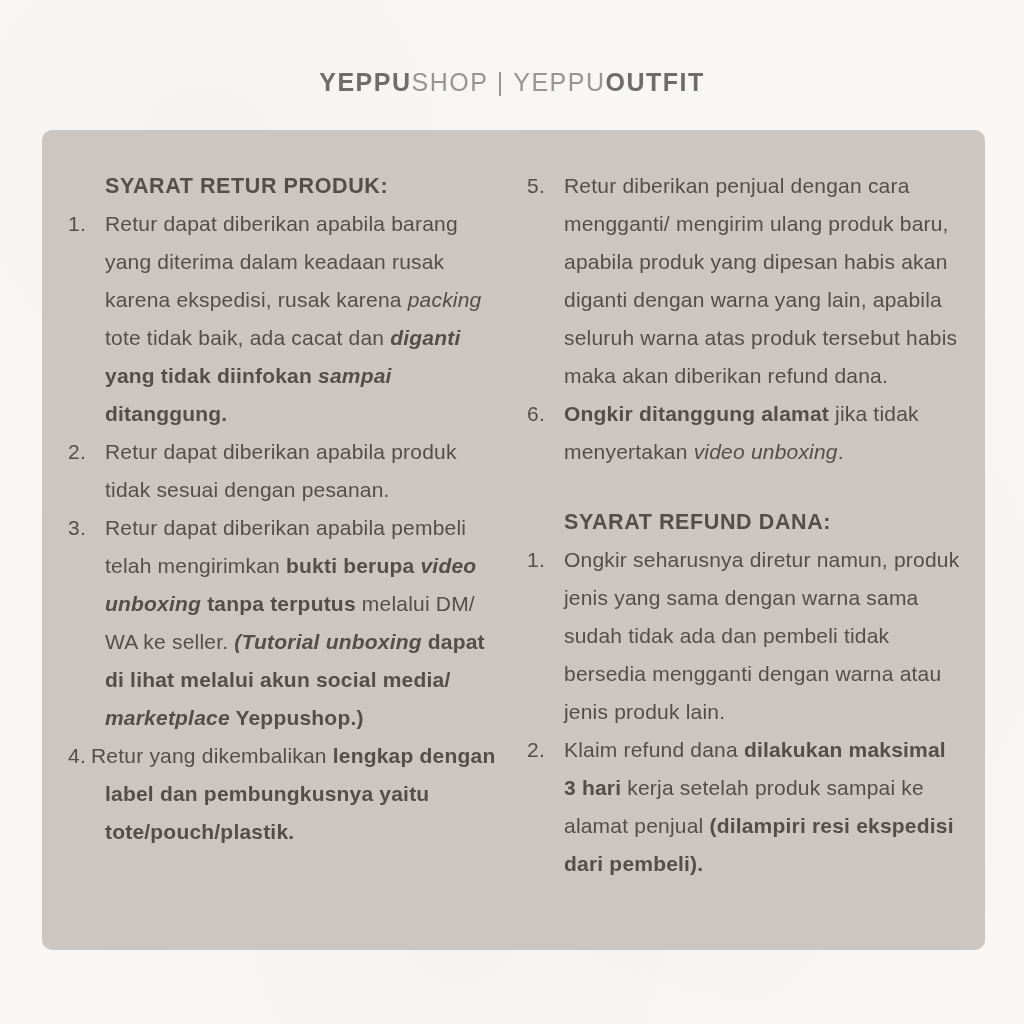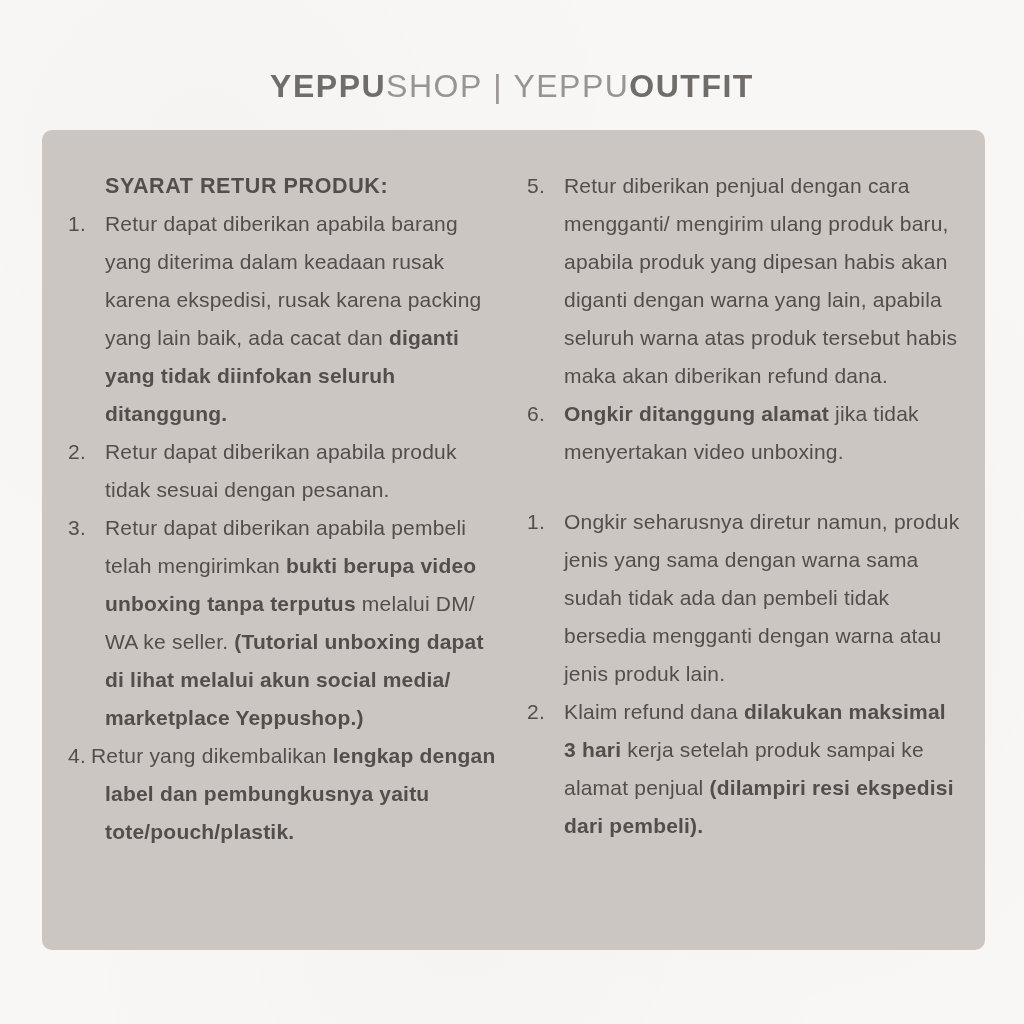--- a/index.html
+++ b/index.html
@@ -26,7 +26,7 @@
     position:absolute;
     top:68px; left:0; right:0;
     text-align:center;
-    font-size:32px;
+    font-size:25px;
     letter-spacing:1.5px;
     white-space:pre;
   }

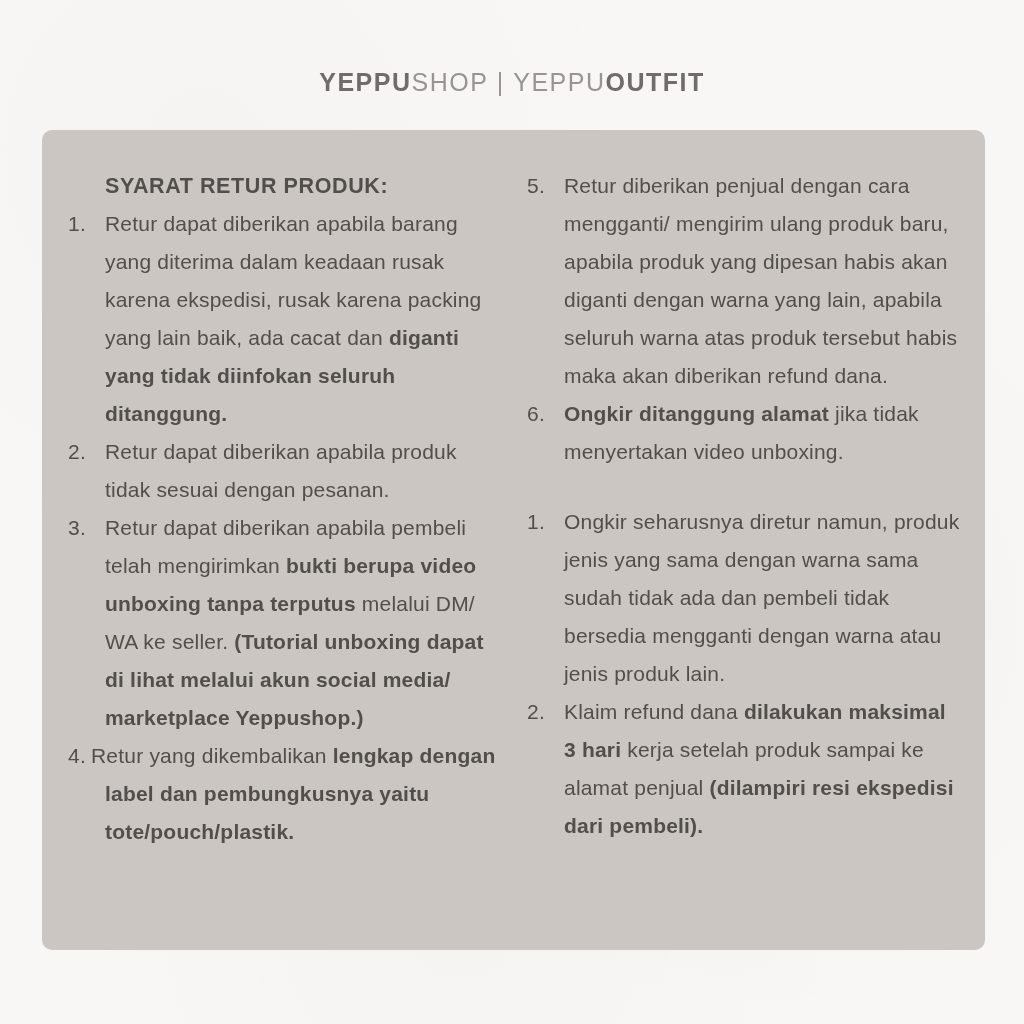--- a/index.html
+++ b/index.html
@@ -59,7 +59,7 @@
   li.item .body{display:block;}
   li.item.tight .body{text-indent:-14px;}
   .b{font-weight:700;}
-  .i{}
+  .i{font-style:italic;}
   .gap{height:32px;}
 </style>
 </head>

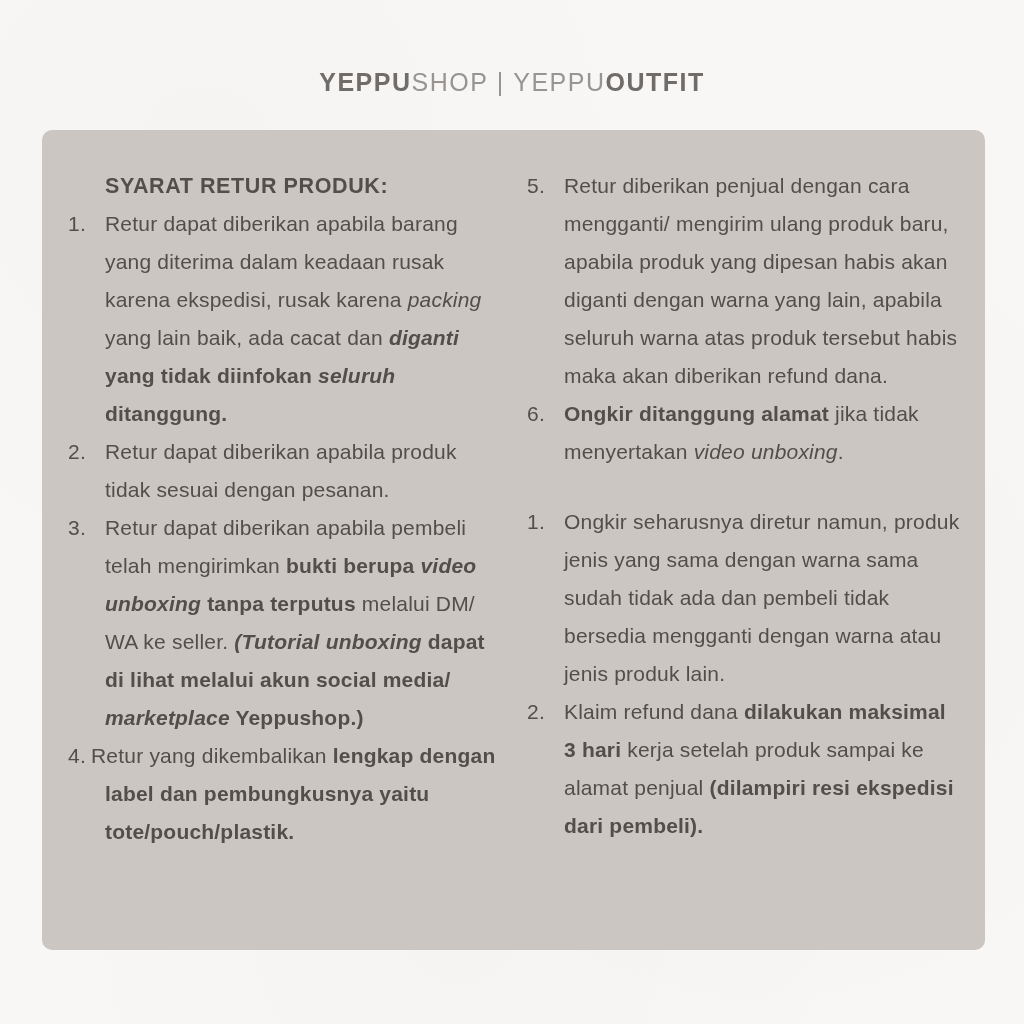--- a/index.html
+++ b/index.html
@@ -73,7 +73,7 @@
     <ol class="list">
         <li class="item">
           <span class="num">1.</span>
-          <span class="body"><span>Retur dapat diberikan apabila barang yang diterima dalam keadaan rusak karena ekspedisi, rusak karena </span><span class="i">packing</span><span> yang lain baik, ada cacat dan </span><span class="b i">diganti</span><span class="b"> yang tidak diinfokan </span><span class="b i">seluruh</span><span class="b"> ditanggung.</span></span>
+          <span class="body"><span>Retur dapat diberikan apabila barang yang diterima dalam keadaan rusak karena ekspedisi, rusak karena </span><span class="i">packing</span><span> tote tidak baik, ada cacat dan </span><span class="b i">diganti</span><span class="b"> yang tidak diinfokan </span><span class="b i">seluruh</span><span class="b"> ditanggung.</span></span>
         </li>
         <li class="item">
           <span class="num">2.</span>

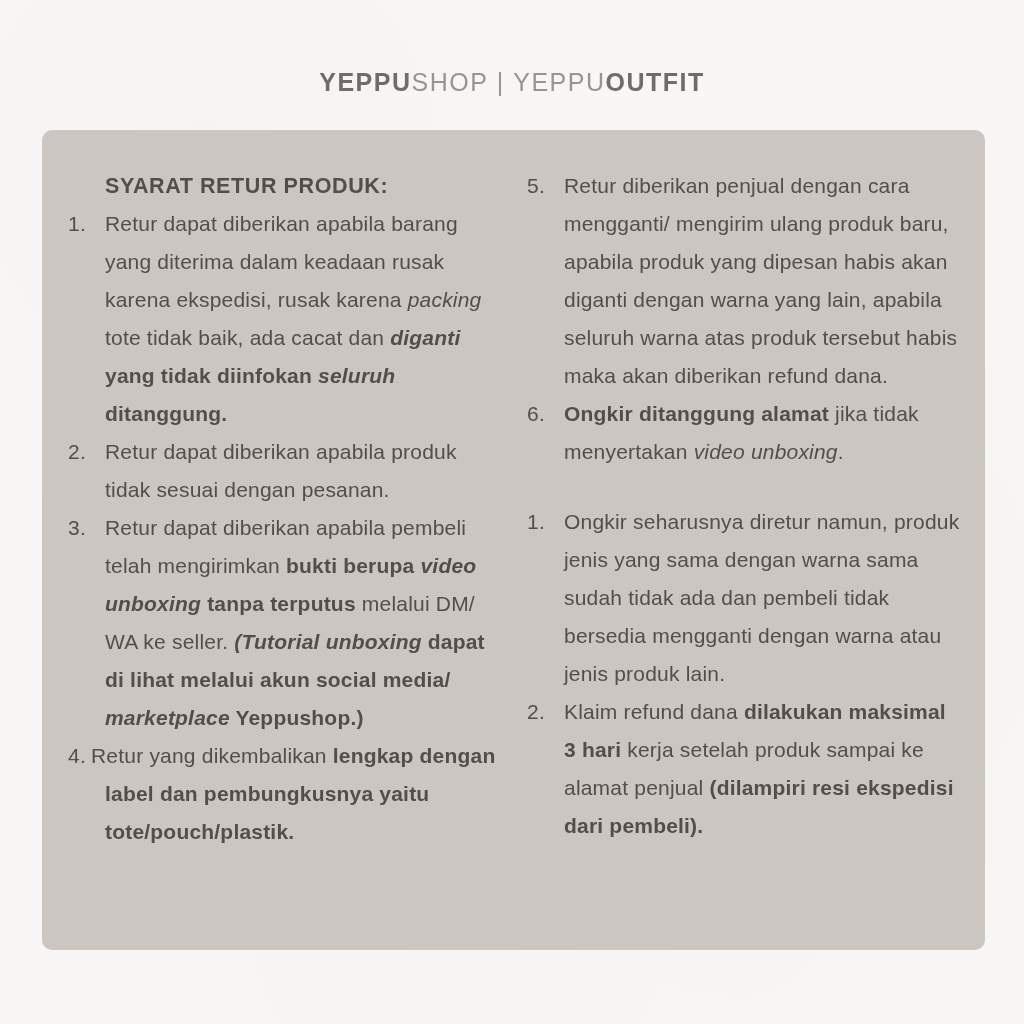--- a/index.html
+++ b/index.html
@@ -73,7 +73,7 @@
     <ol class="list">
         <li class="item">
           <span class="num">1.</span>
-          <span class="body"><span>Retur dapat diberikan apabila barang yang diterima dalam keadaan rusak karena ekspedisi, rusak karena </span><span class="i">packing</span><span> tote tidak baik, ada cacat dan </span><span class="b i">diganti</span><span class="b"> yang tidak diinfokan </span><span class="b i">seluruh</span><span class="b"> ditanggung.</span></span>
+          <span class="body"><span>Retur dapat diberikan apabila barang yang diterima dalam keadaan rusak karena ekspedisi, rusak karena </span><span class="i">packing</span><span> tote tidak baik, ada cacat dan </span><span class="b i">diganti</span><span class="b"> yang tidak diinfokan </span><span class="b i">sampai</span><span class="b"> ditanggung.</span></span>
         </li>
         <li class="item">
           <span class="num">2.</span>

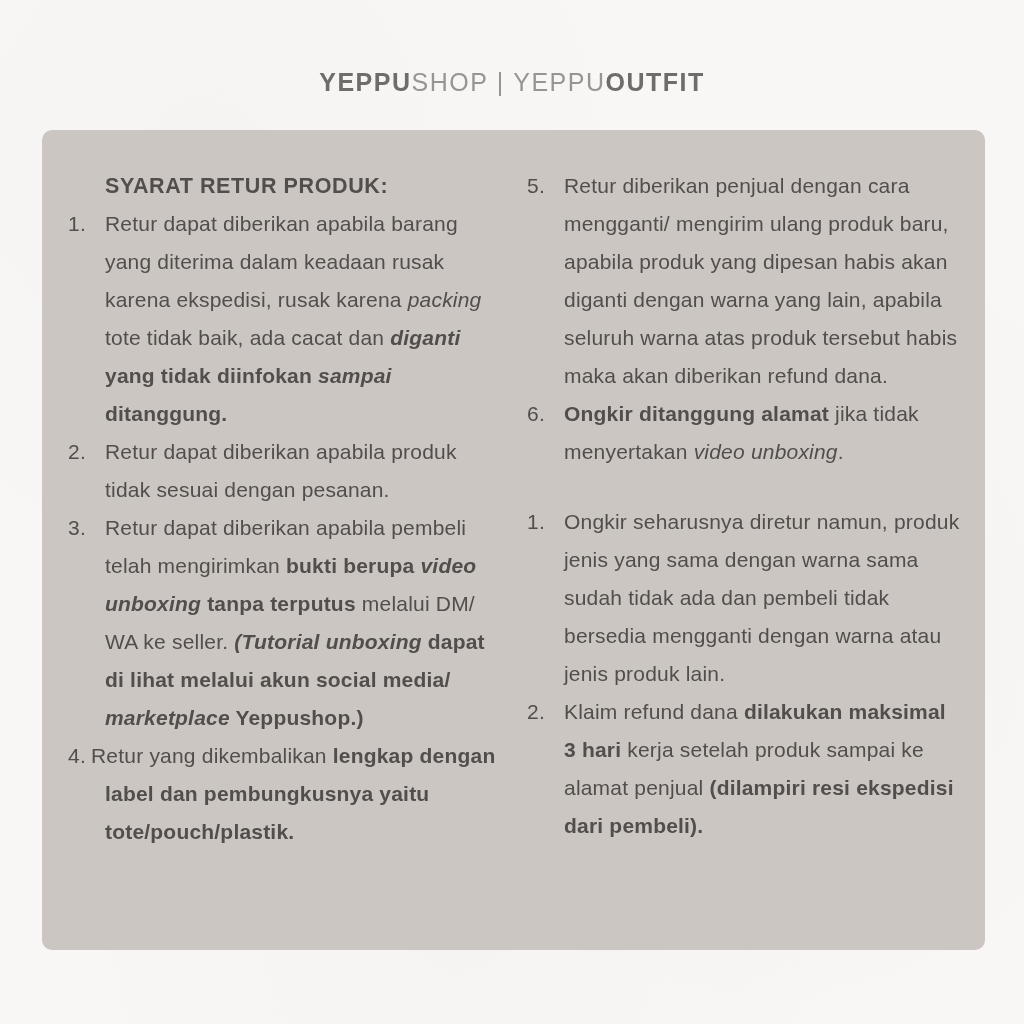--- a/index.html
+++ b/index.html
@@ -101,6 +101,7 @@
         </li>
       </ol>
     <div class="gap"></div>
+    <h2 class="section-heading">SYARAT REFUND DANA:</h2>
     <ol class="list">
         <li class="item">
           <span class="num">1.</span>

